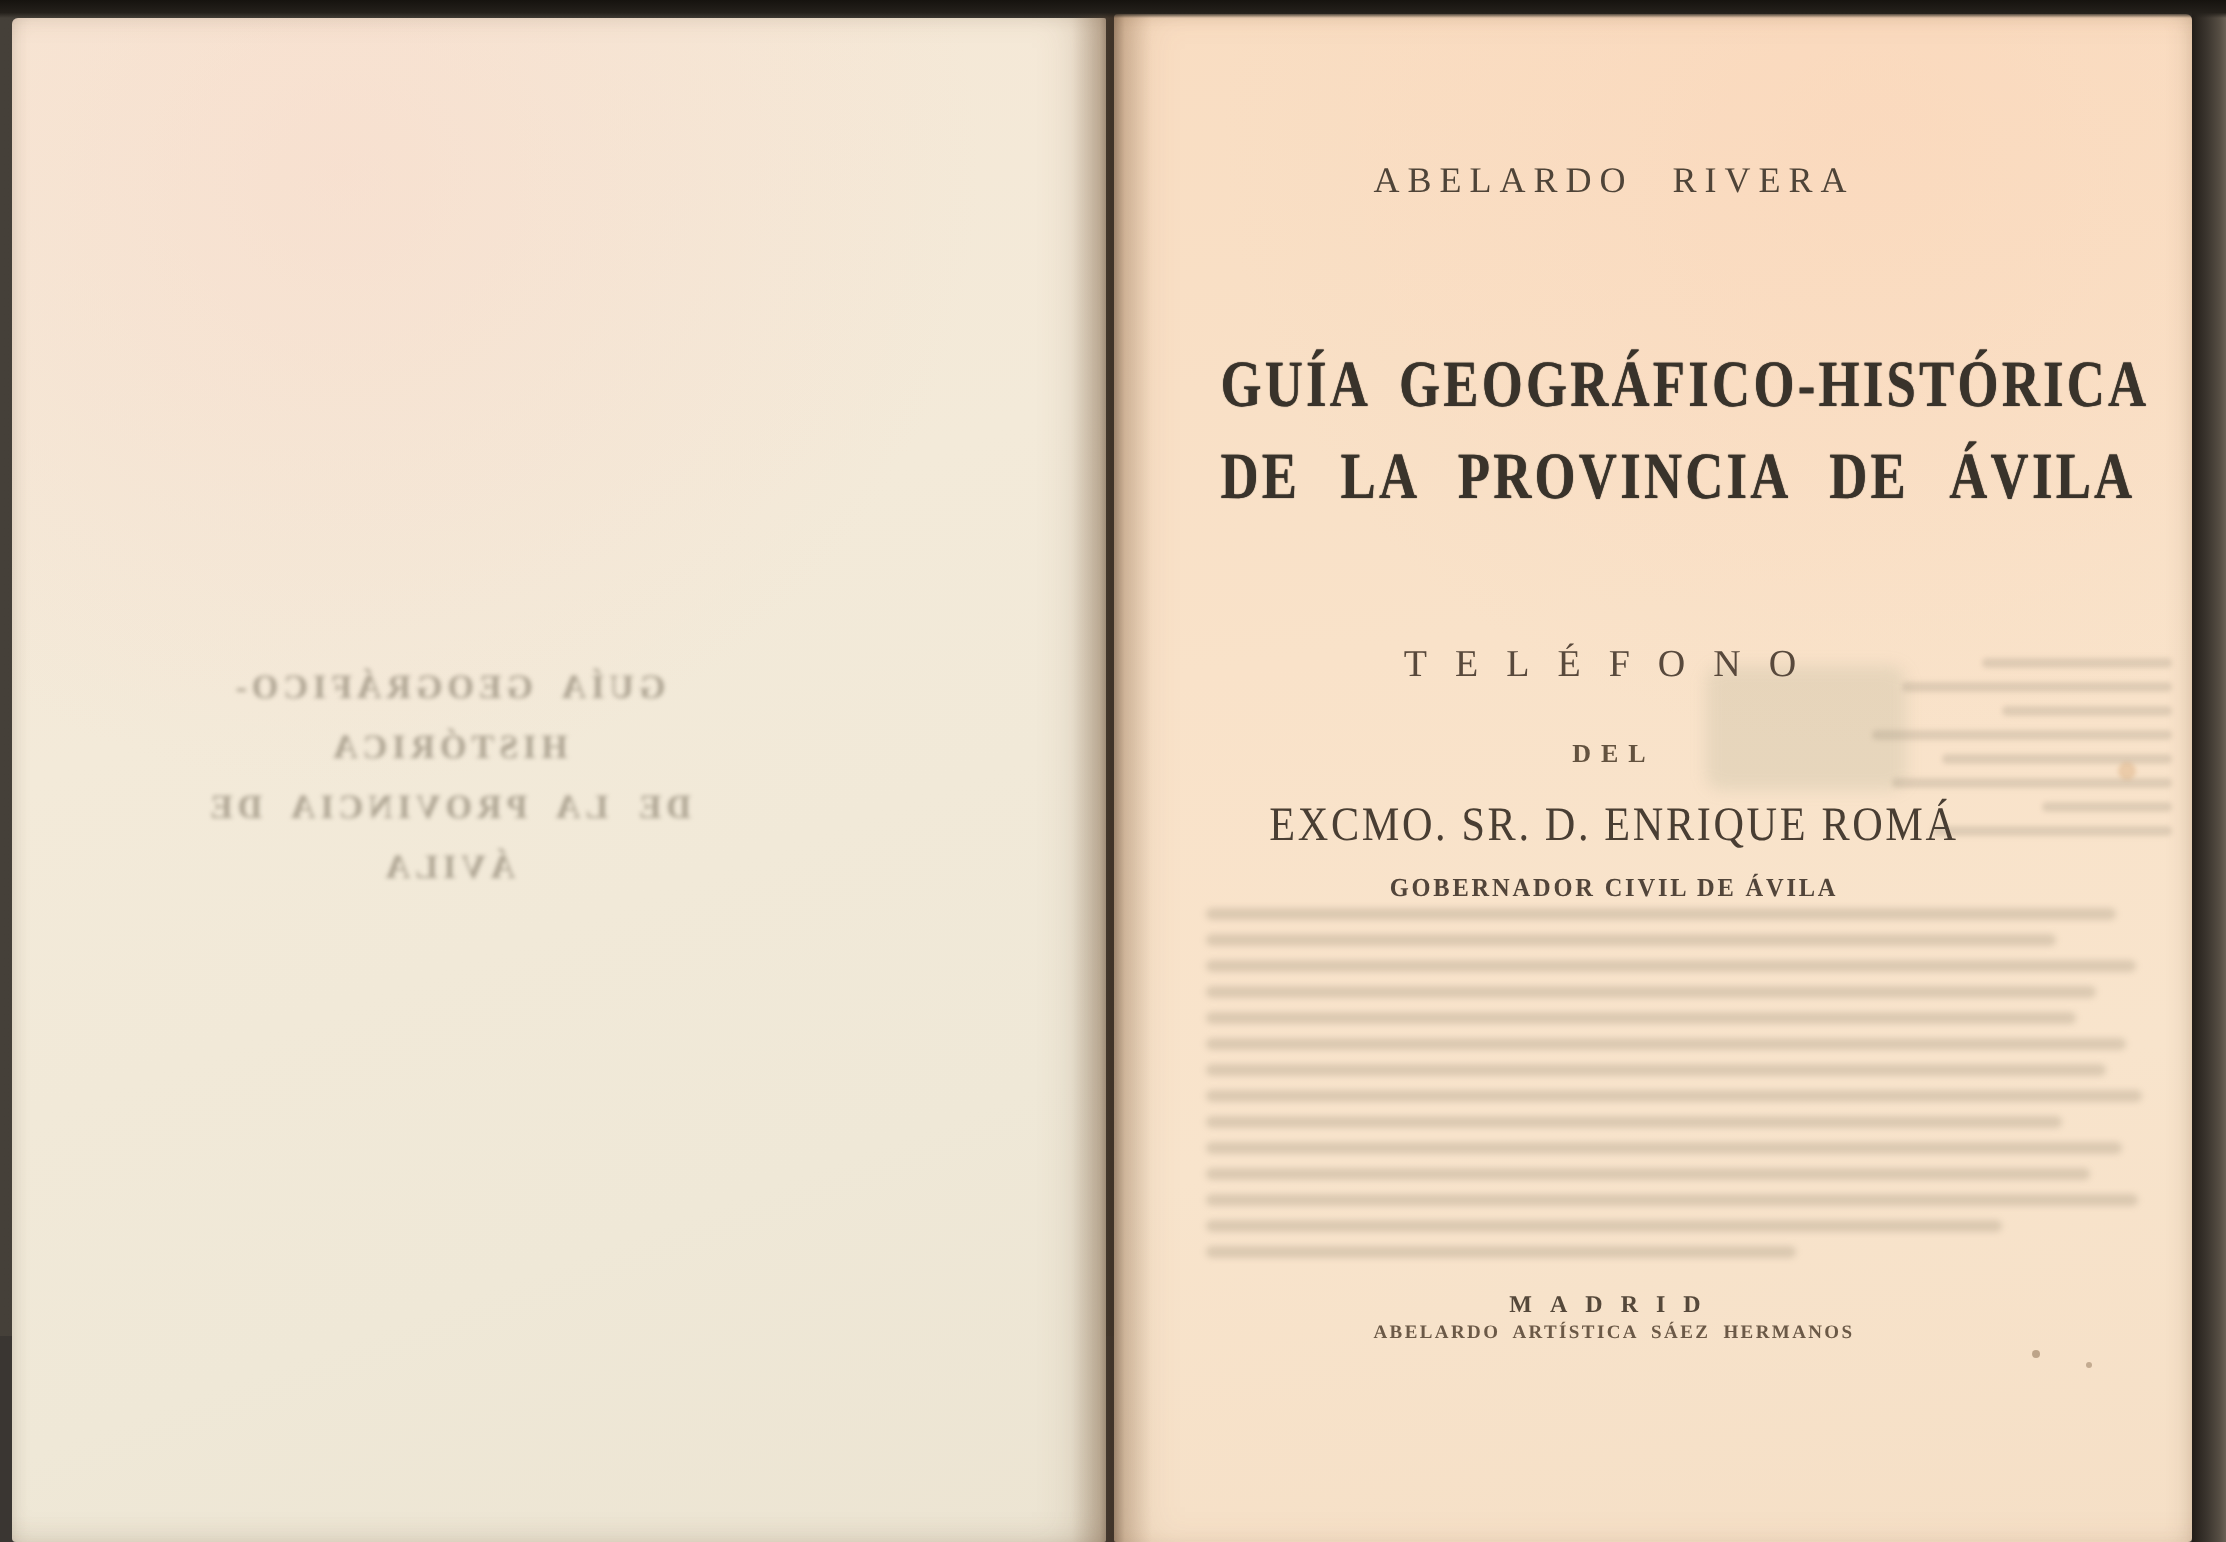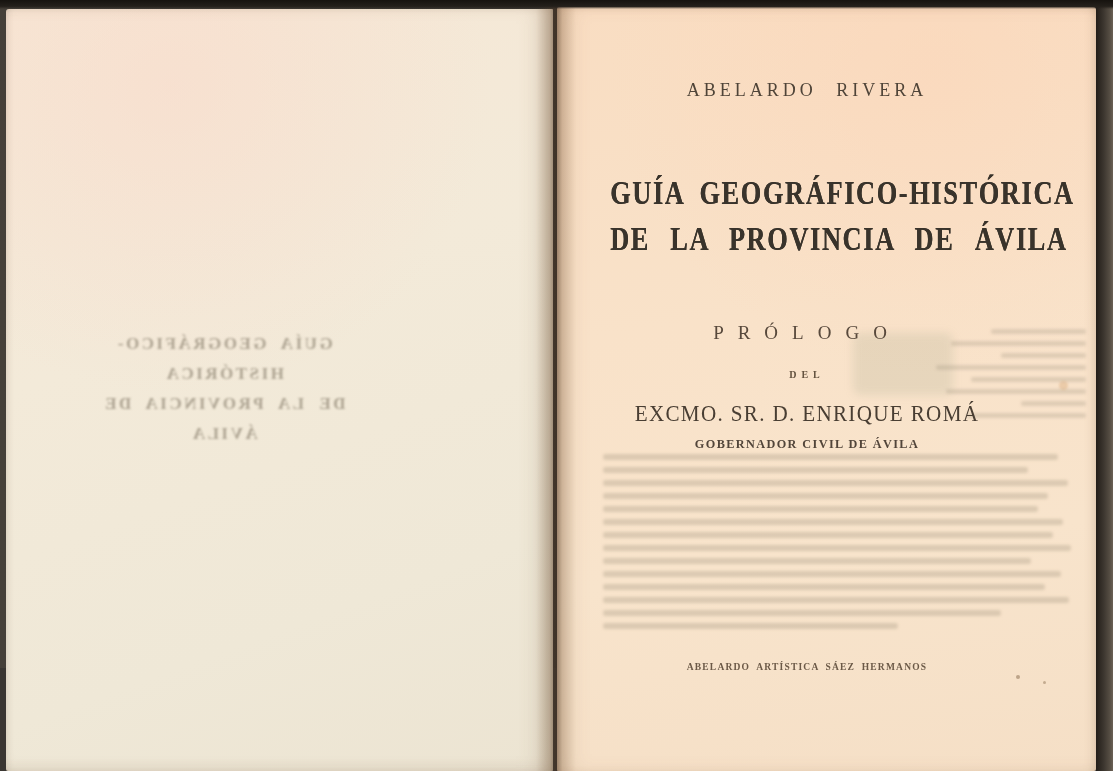--- a/index.html
+++ b/index.html
@@ -150,7 +150,7 @@
     <div class="tp title-1">GUÍA GEOGRÁFICO-HISTÓRICA</div>
     <div class="tp title-2">DE LA PROVINCIA DE ÁVILA</div>
 
-    <div class="tp prologo">PRÓLOGO</div>
+    <div class="tp prologo">TELÉFONO</div>
     <div class="tp del">DEL</div>
 
     <div class="tp excmo">EXCMO. SR. D. ENRIQUE ROMÁ</div>

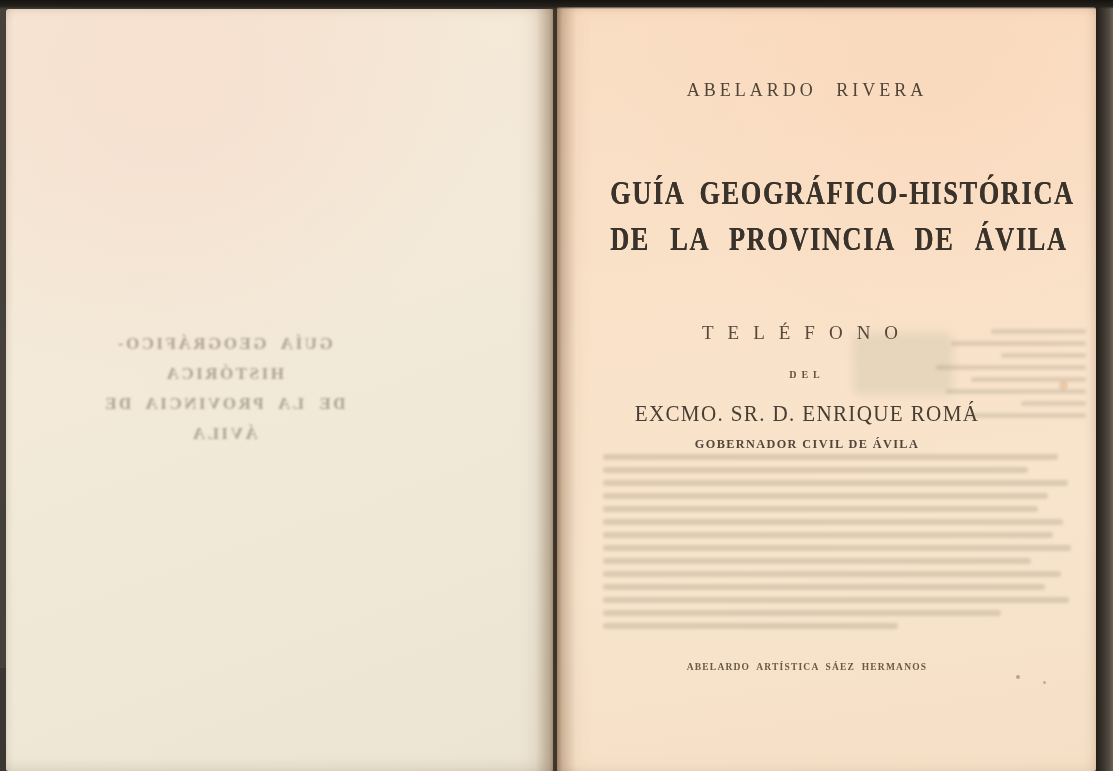--- a/index.html
+++ b/index.html
@@ -66,7 +66,7 @@
     letter-spacing:2px;word-spacing:15px;color:#39332b;
     transform:scaleX(.80);text-shadow:0 0 .6px #39332b;}
   .prologo{top:315px;font-size:19px;letter-spacing:14px;color:#58493c;}
-  .del{top:362px;font-size:10px;font-weight:700;letter-spacing:5px;color:#63523f;}
+  .del{top:362px;font-size:13px;font-weight:700;letter-spacing:5px;color:#63523f;}
   .excmo{top:393px;font-size:24px;letter-spacing:1.5px;color:#493e33;transform:scaleX(.88);}
   .gobernador{top:429px;font-size:13px;font-weight:700;letter-spacing:1.5px;color:#52453a;transform:scaleX(.94);}
   .madrid{top:638px;font-size:12px;font-weight:700;letter-spacing:9px;color:#55483a;}

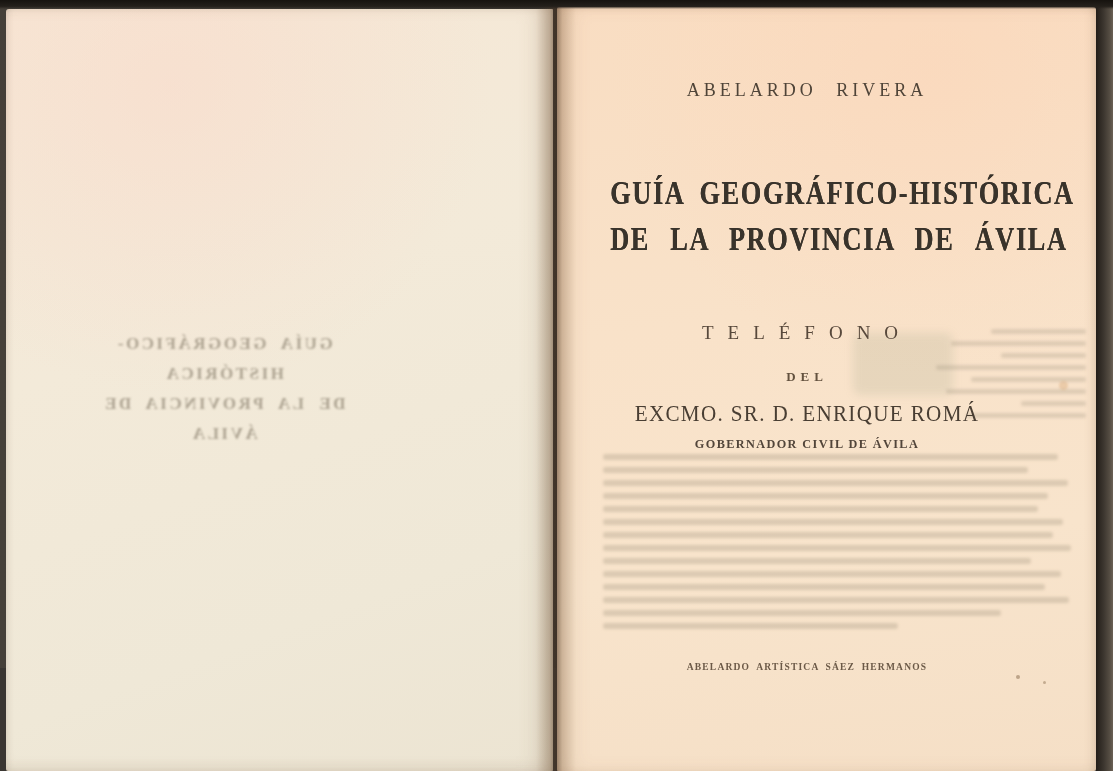--- a/index.html
+++ b/index.html
@@ -156,6 +156,7 @@
     <div class="tp excmo">EXCMO. SR. D. ENRIQUE ROMÁ</div>
     <div class="tp gobernador">GOBERNADOR CIVIL DE ÁVILA</div>
 
+    <div class="tp madrid">MADRID</div>
     <div class="tp imprenta">ABELARDO ARTÍSTICA SÁEZ HERMANOS</div>
   </div>
 

